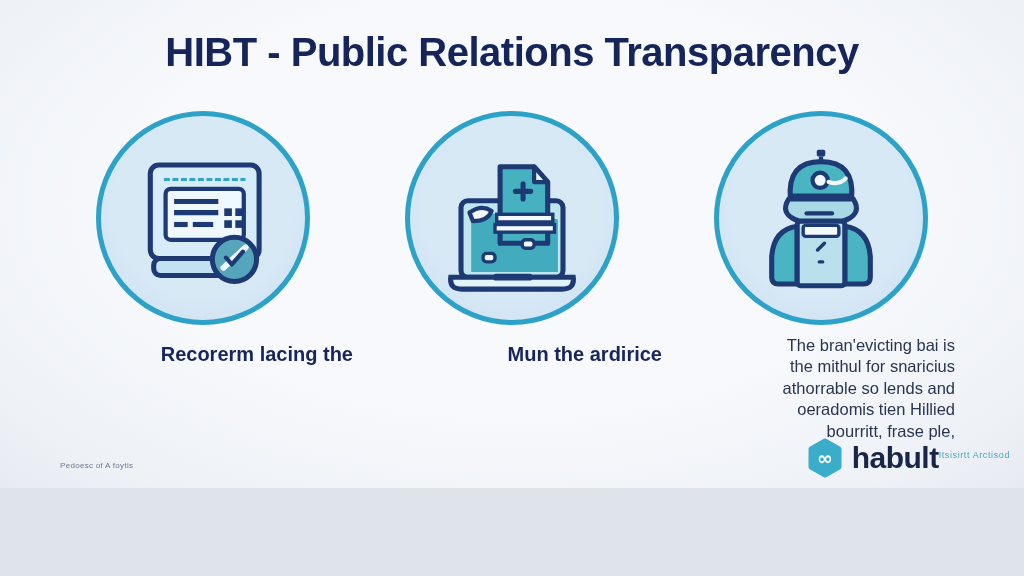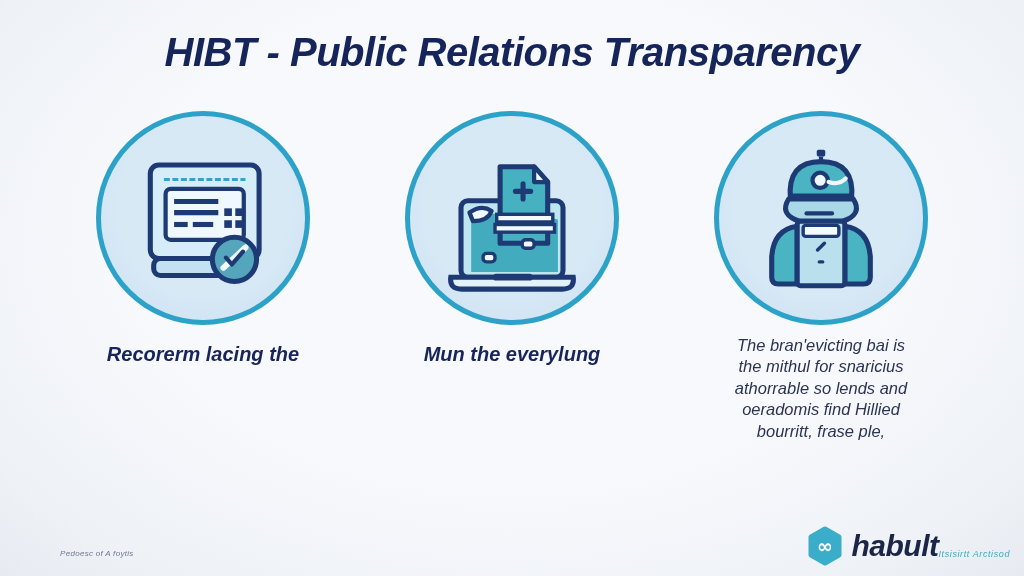--- a/index.html
+++ b/index.html
@@ -11,11 +11,10 @@
   .canvas {
     position: relative;
     width: 1024px;
-    height: 576px;
+    height: 488px;
     margin: 0 auto;
     overflow: hidden;
     background: radial-gradient(ellipse at 50% 42%, #f7f9fc 52%, #eef1f6 85%, #e7ebf1 100%);
-    font-style: italic;
   }
   .title {
     margin: 0;

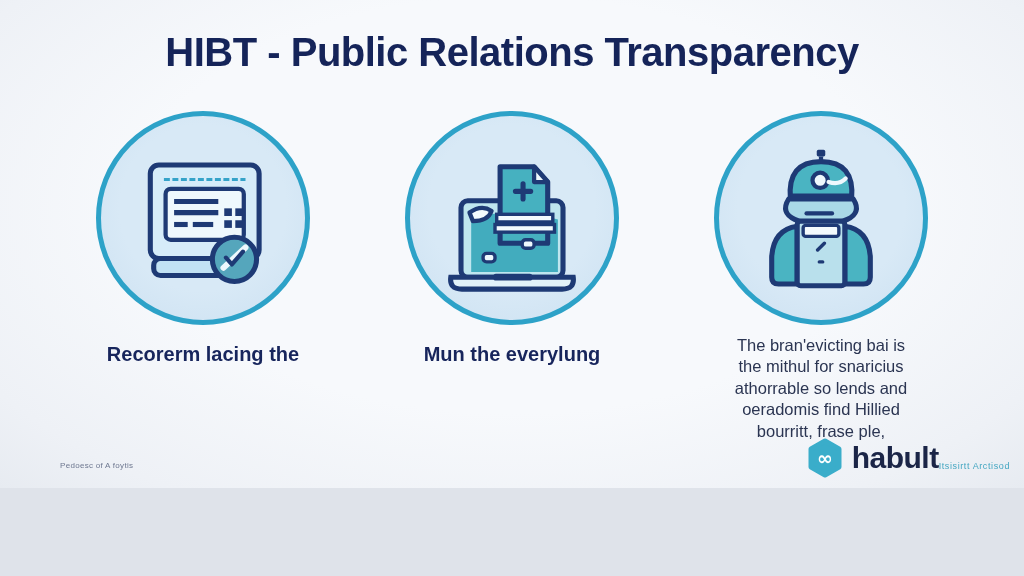--- a/index.html
+++ b/index.html
@@ -33,7 +33,7 @@
   }
   .column {
     width: 300px;
-    text-align: center;
+    text-align: right;
   }
   .circle {
     width: 204px;

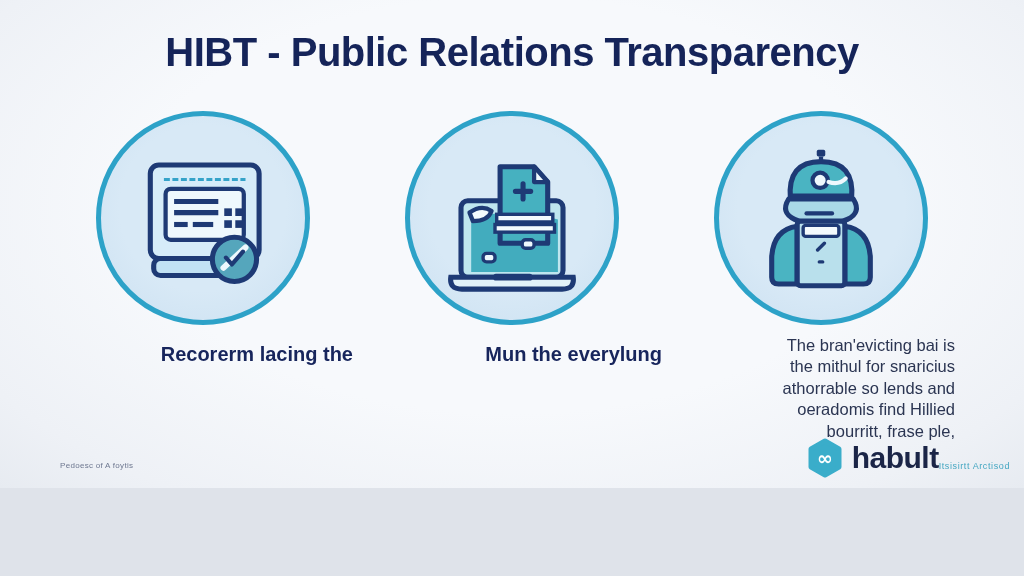--- a/index.html
+++ b/index.html
@@ -145,7 +145,7 @@
           </svg>
         </span>
       </div>
-      <h2 class="col-heading">Mun the everylung</h2>
+      <h2 class="col-heading">Mun the ardirice</h2>
     </div>
 
     <div class="column">

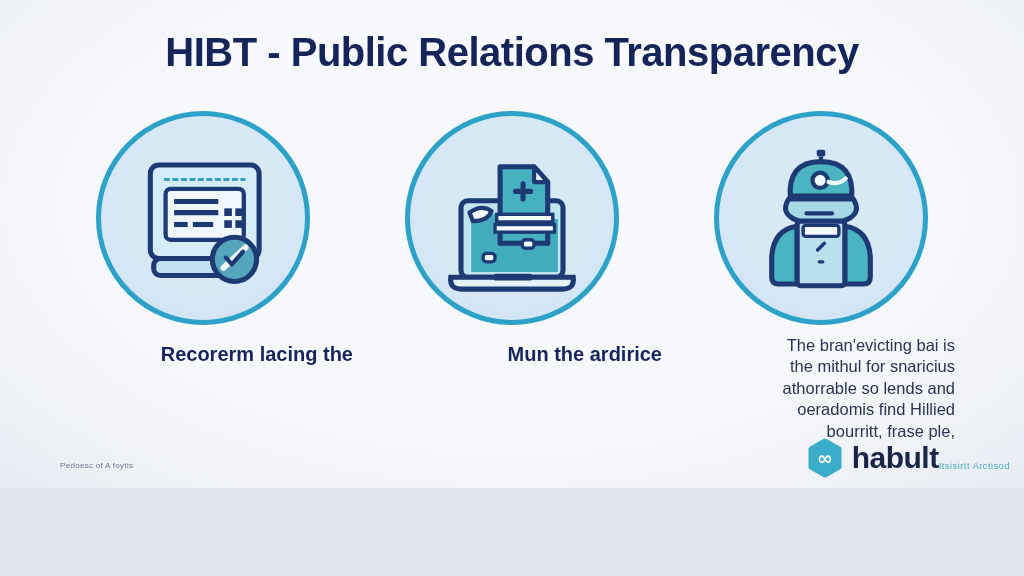--- a/index.html
+++ b/index.html
@@ -171,7 +171,7 @@
       <p class="col-body">The bran'evicting bai is
 the mithul for snaricius
 athorrable so lends and
-oeradomis find Hillied
+oeradomis tien Hillied
 bourritt, frase ple,</p>
     </div>
 

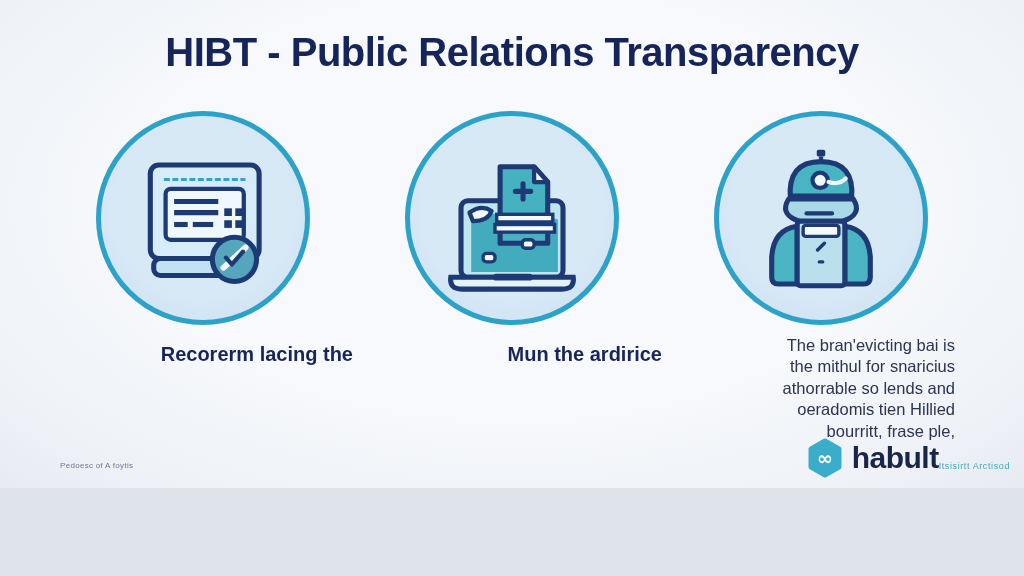--- a/index.html
+++ b/index.html
@@ -86,7 +86,7 @@
     color: #1b2547;
   }
   .brand-tagline {
-    margin-top: 19px;
+    margin-top: 8px;
     font-size: 9px;
     letter-spacing: 0.6px;
     color: #45a7c2;

